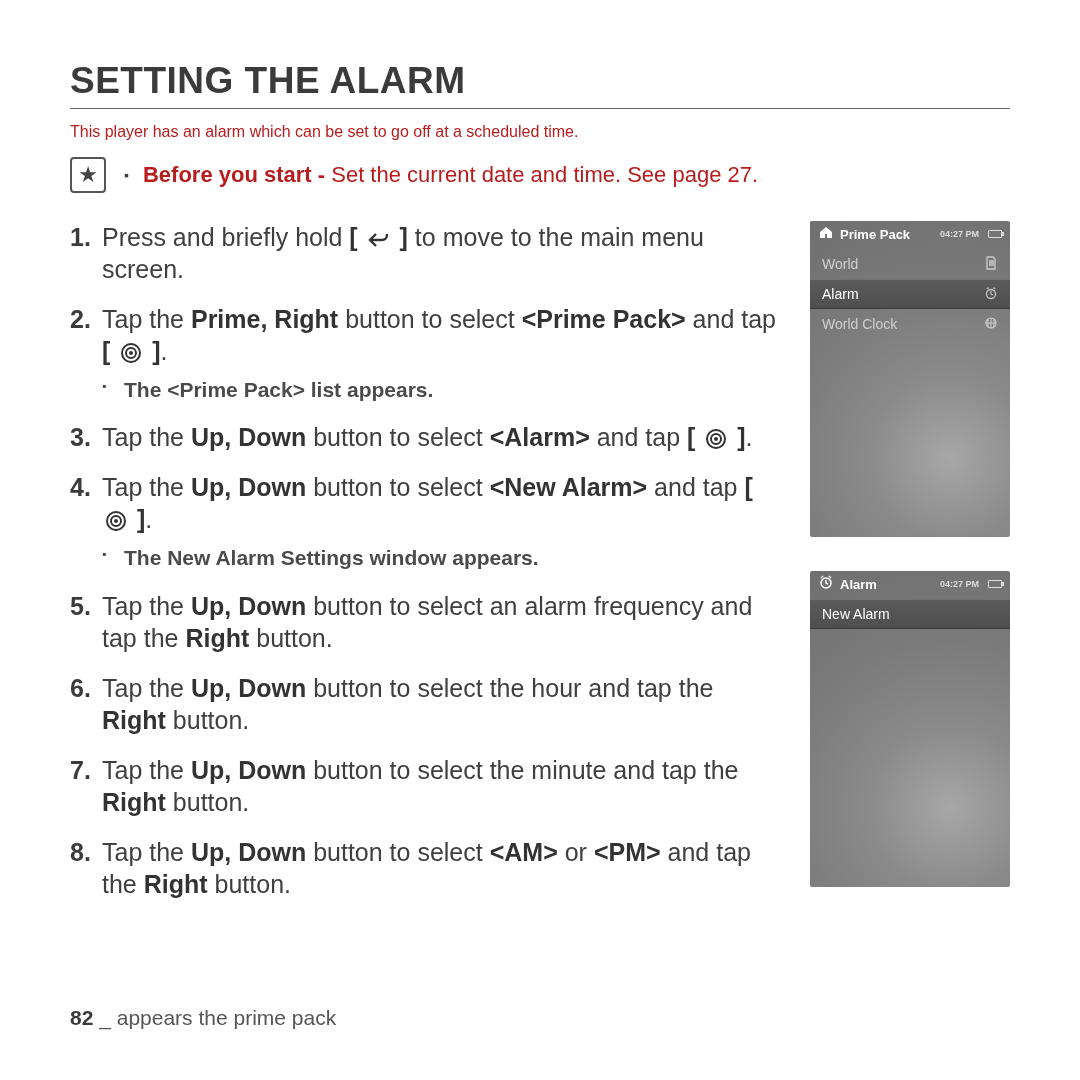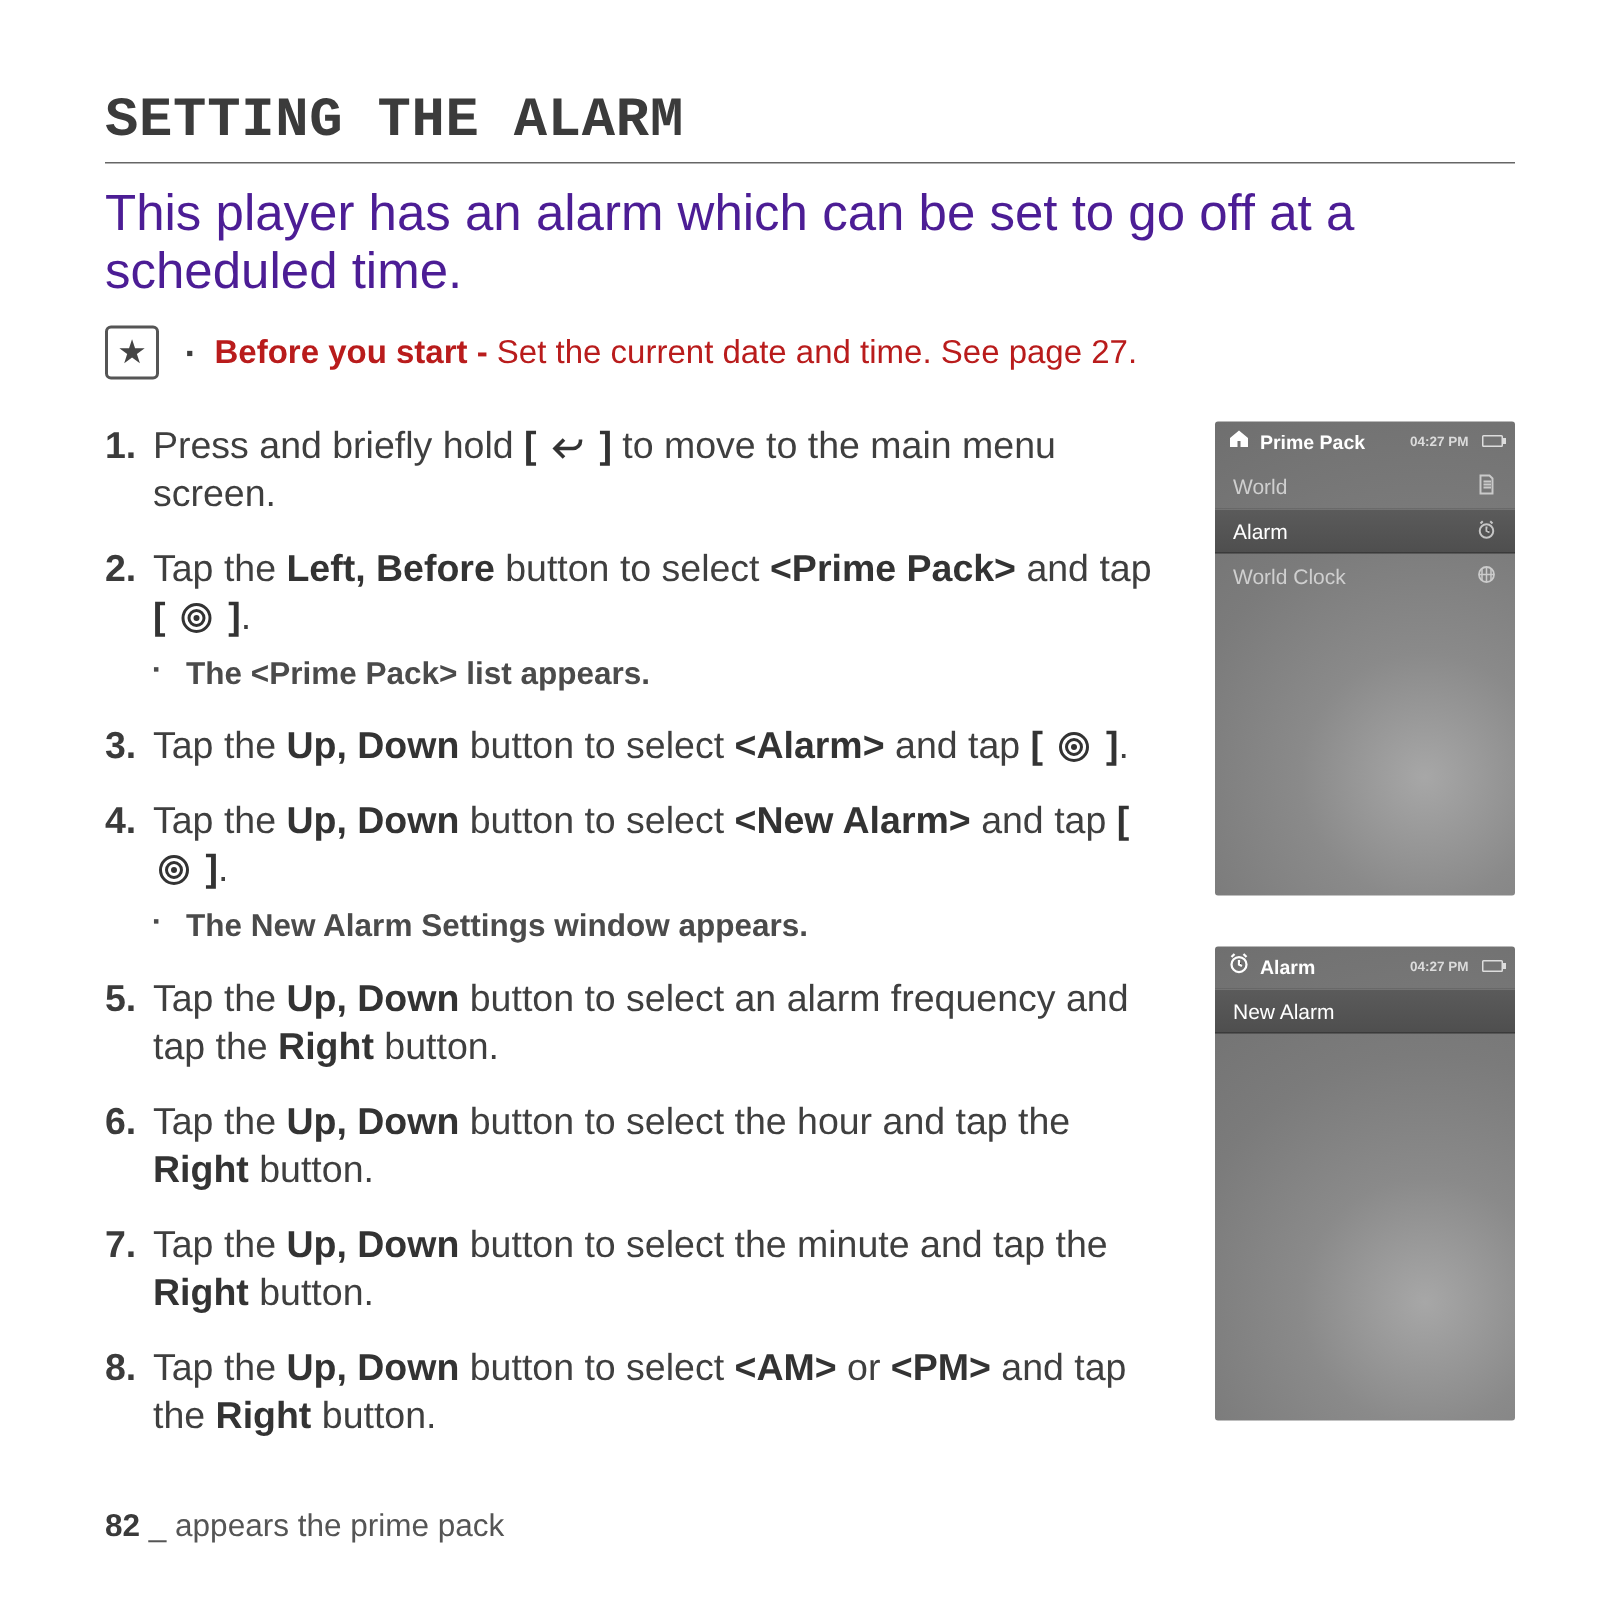--- a/index.html
+++ b/index.html
@@ -18,7 +18,6 @@
     letter-spacing: 0.5px;
     color: #3b3b3b;
     margin-bottom: 6px;
-    font-family: Liberation Mono, monospace;
   }
   .rule {
     border: none;

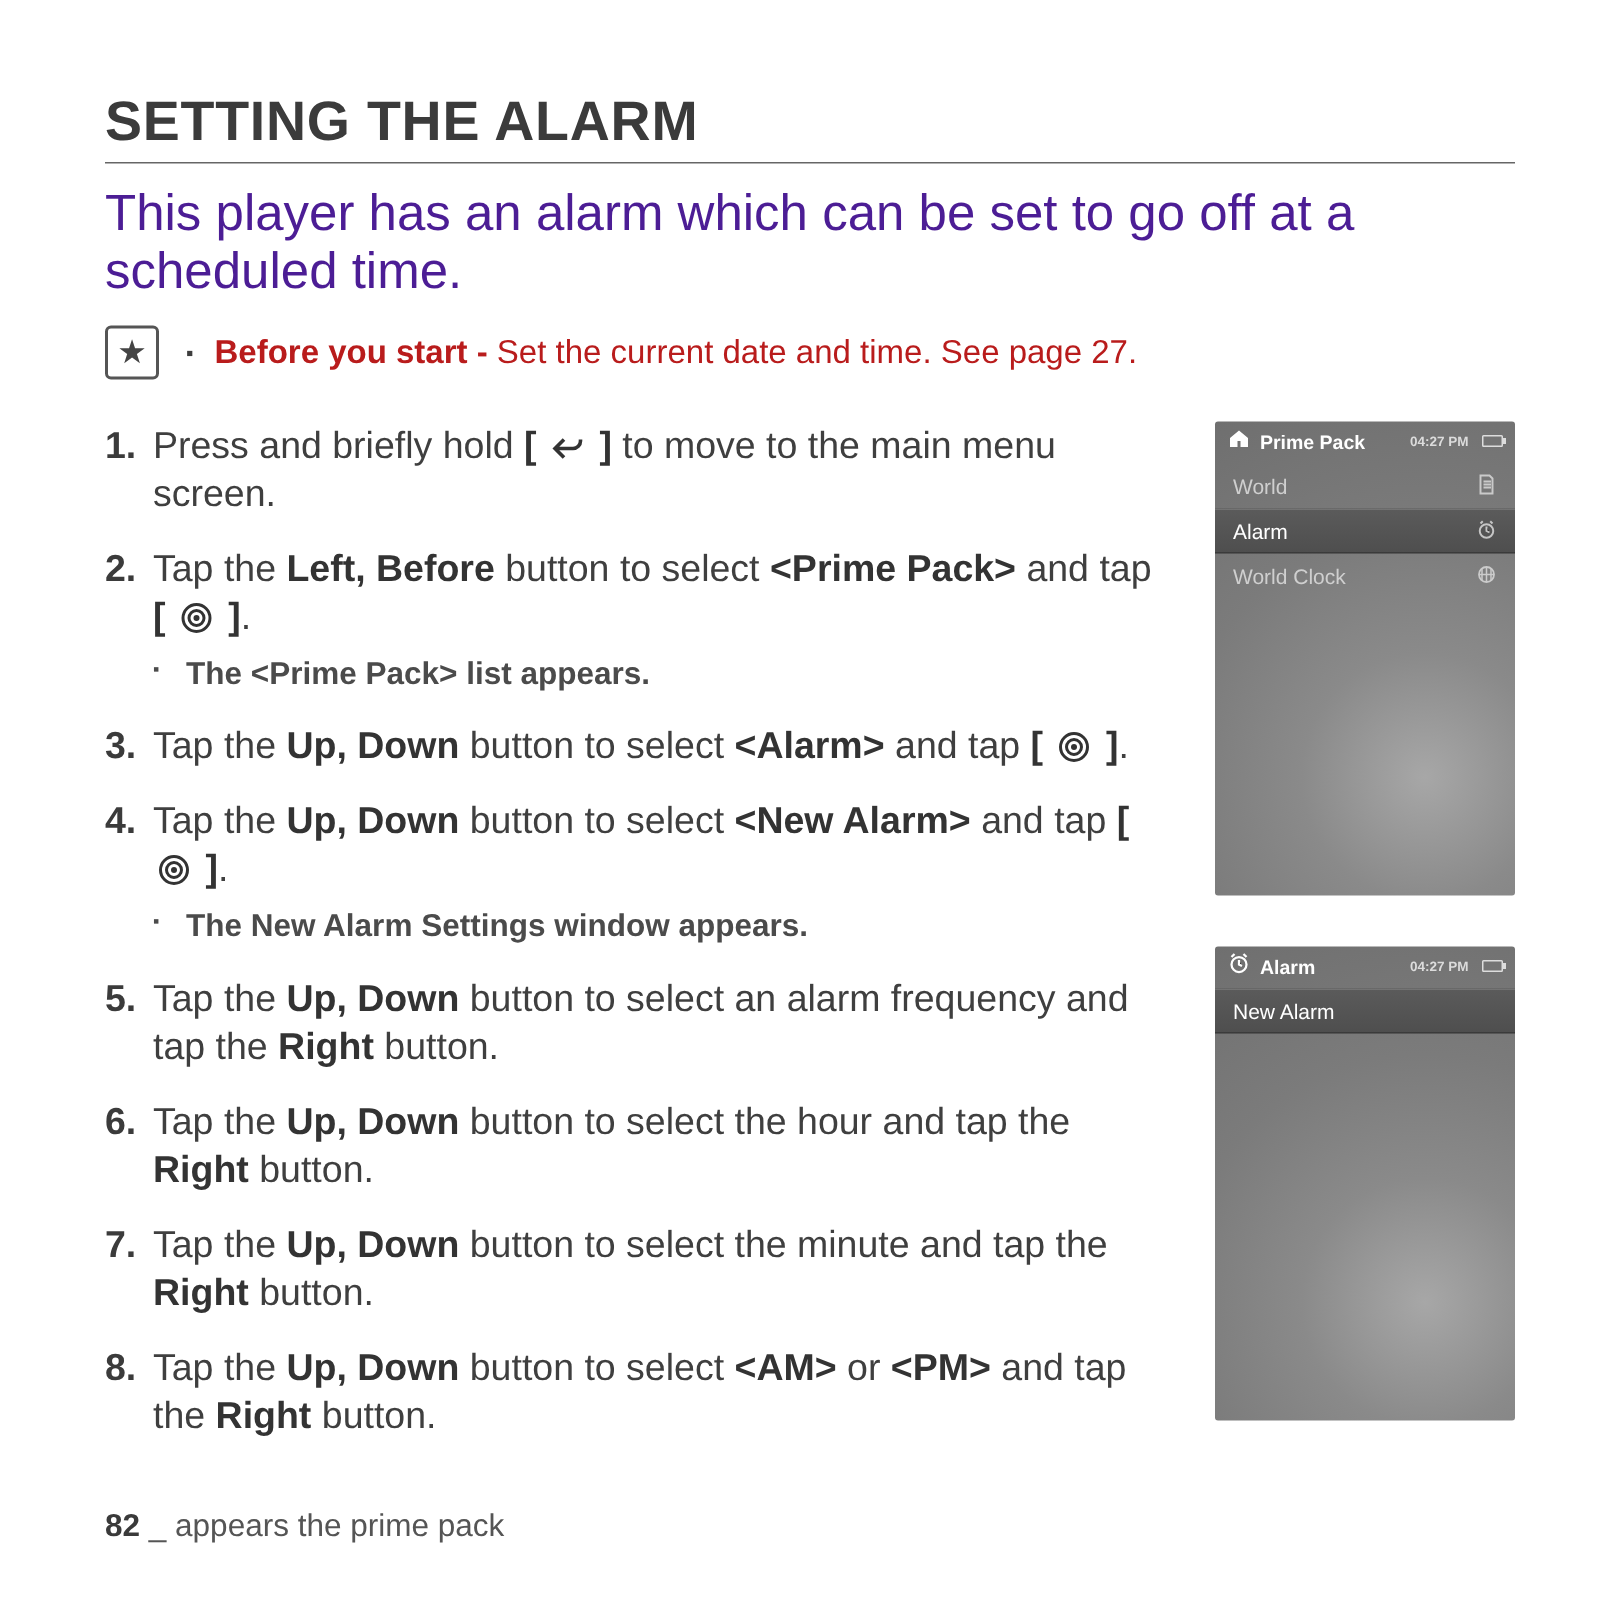--- a/index.html
+++ b/index.html
@@ -25,8 +25,8 @@
     margin-bottom: 14px;
   }
   .intro {
-    font-size: 34px;
-    color: #4c1d95;
+    font-size: 16px;
+    color: #b91c1c;
     margin-bottom: 16px;
   }
   .note-row {

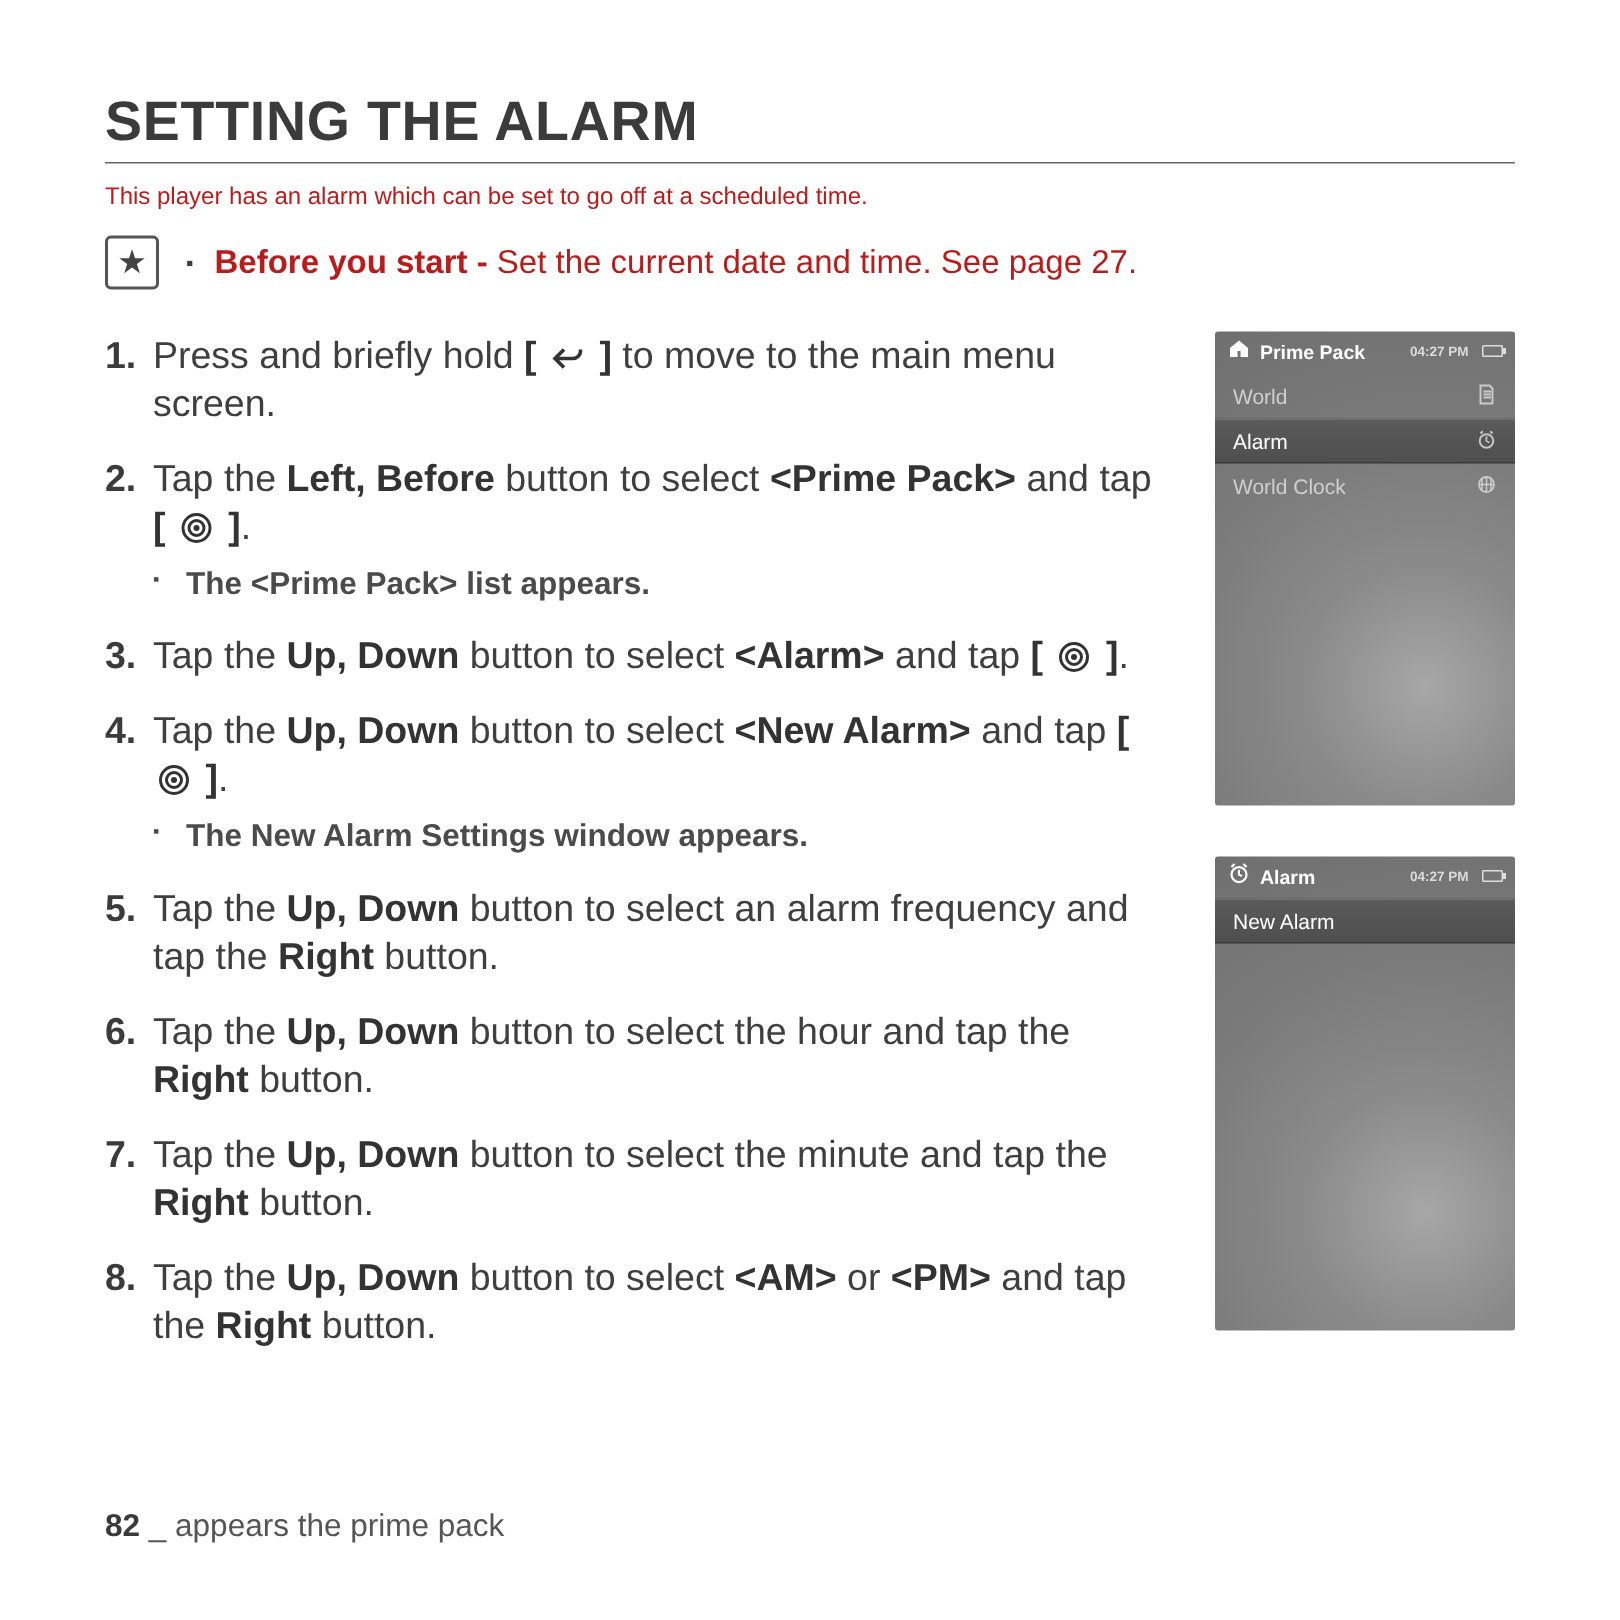--- a/index.html
+++ b/index.html
@@ -203,7 +203,7 @@
               <path fill="none" stroke="#333" stroke-width="2.4" d="M9 4l-6 6 6 6M3 10h12a5 5 0 0 0 5-5V4"></path>
             </svg>
           </span><b> ]</b> to move to the main menu screen.</li>
-        <li>Tap the <b>Left, Before</b> button to select <b>&lt;Prime Pack&gt;</b> and tap <b>[ </b><span class="inline-icon">
+        <li>Tap the <b>Prime, Right</b> button to select <b>&lt;Prime Pack&gt;</b> and tap <b>[ </b><span class="inline-icon">
             <svg width="22" height="22" viewBox="0 0 22 22">
               <circle cx="11" cy="11" r="9" fill="none" stroke="#333" stroke-width="2"></circle>
               <circle cx="11" cy="11" r="5" fill="none" stroke="#333" stroke-width="2"></circle>

